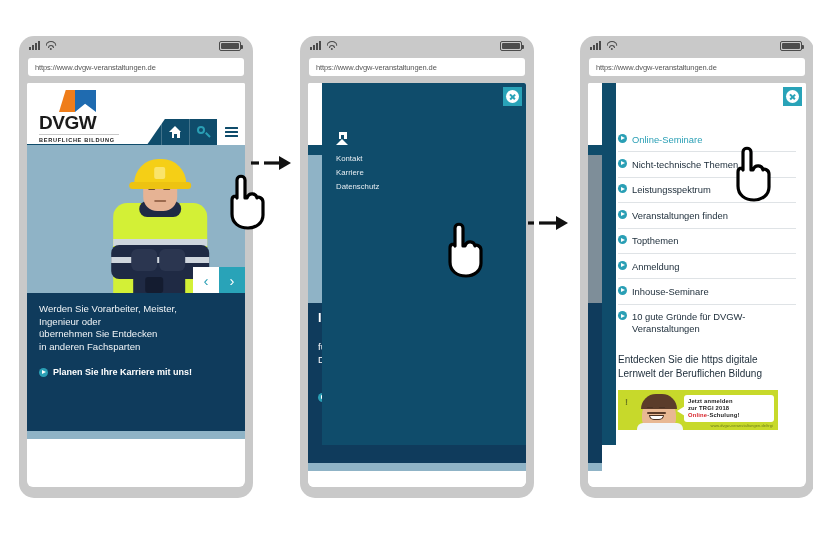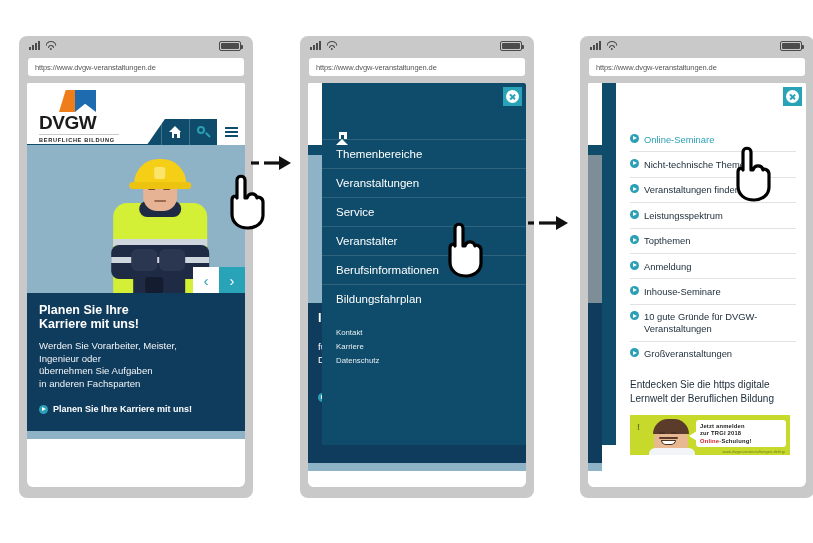--- a/index.html
+++ b/index.html
@@ -19,7 +19,7 @@
     width: 234px;
     height: 462px;
     background: #c9c9c9;
-    border-radius: 8px;
+    border-radius: 15px;
     overflow: hidden;
   }
   .phone-1 { left: 19px;  top: 36px; }

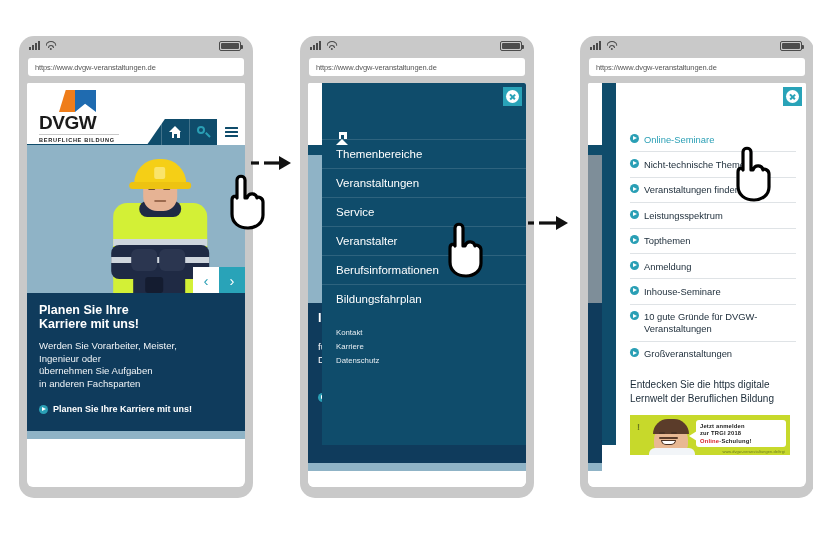--- a/index.html
+++ b/index.html
@@ -215,7 +215,7 @@
     background:#fff;
   }
   .sub-rail { position:absolute; left:0; top:0; width:14px; bottom:0; background:#0f4c6b; }
-  .sub-body { margin-left:28px; padding-top:44px; padding-right:10px;}
+  .sub-body { margin-left:16px; padding-top:44px; padding-right:10px;}
   .sub-list { list-style:none; }
   .sub-list li {
     display:flex; gap:5px; align-items:flex-start;

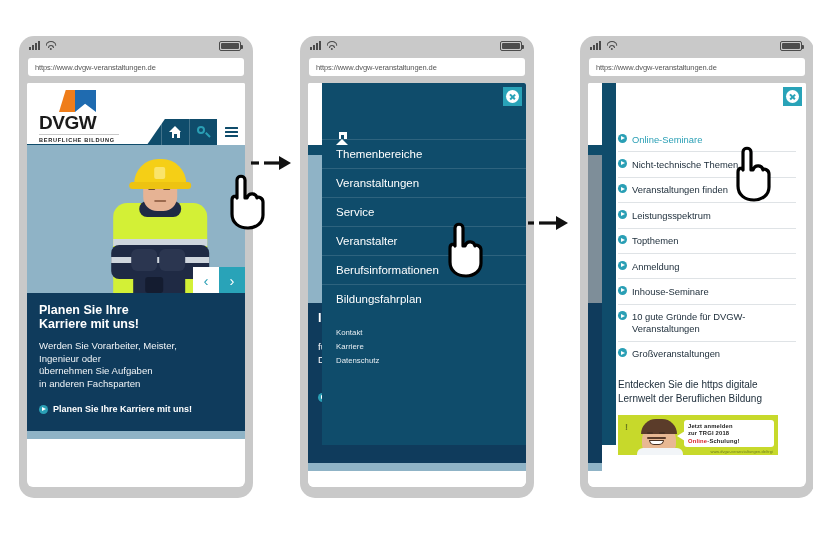--- a/index.html
+++ b/index.html
@@ -426,14 +426,6 @@
             <span class="roof"></span><span class="body"></span><span class="dr"></span>
           </span>
         </div>
-        <ul class="menu-list">
-          <li>Themenbereiche</li>
-          <li>Veranstaltungen</li>
-          <li>Service</li>
-          <li>Veranstalter</li>
-          <li>Berufsinformationen</li>
-          <li>Bildungsfahrplan</li>
-        </ul>
         <ul class="menu-sub">
           <li>Kontakt</li>
           <li>Karriere</li>

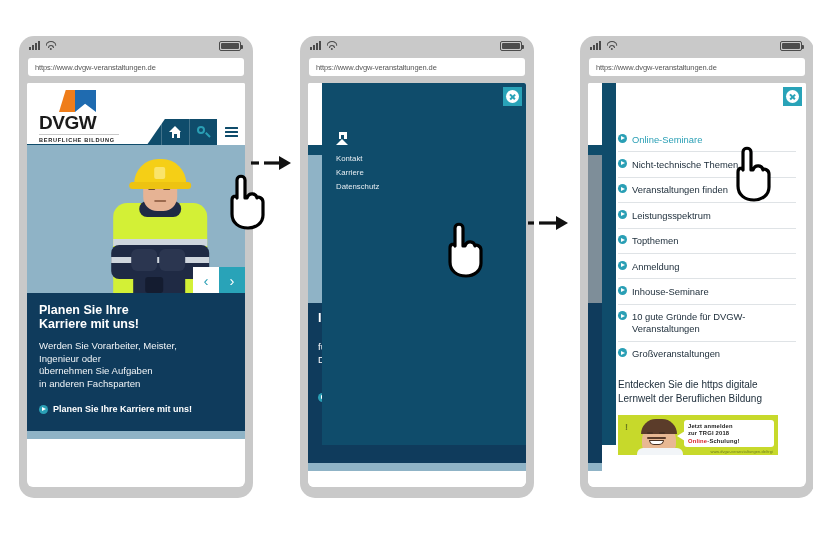--- a/index.html
+++ b/index.html
@@ -486,11 +486,11 @@
             </li>
             <li>
               <span class="bullet"></span>
+              <span>Leistungsspektrum</span>
+            </li>
+            <li>
+              <span class="bullet"></span>
               <span>Veranstaltungen finden</span>
-            </li>
-            <li>
-              <span class="bullet"></span>
-              <span>Leistungsspektrum</span>
             </li>
             <li>
               <span class="bullet"></span>

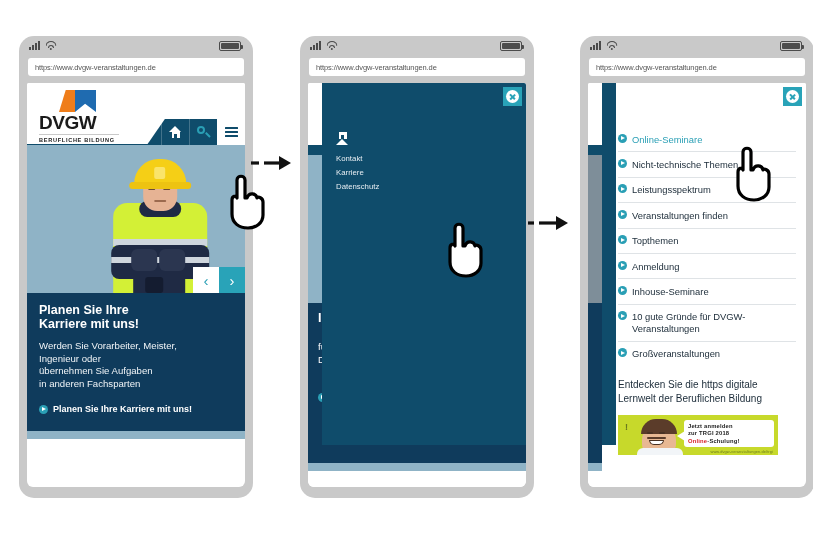--- a/index.html
+++ b/index.html
@@ -359,10 +359,6 @@
       </div>
 
       <div class="teaser">
-        <h2>
-          <span>Planen Sie Ihre</span><br>
-          <span>Karriere mit uns!</span>
-        </h2>
         <p>
           <span>Werden Sie Vorarbeiter, Meister,</span><br>
           <span>Ingenieur oder</span><br>

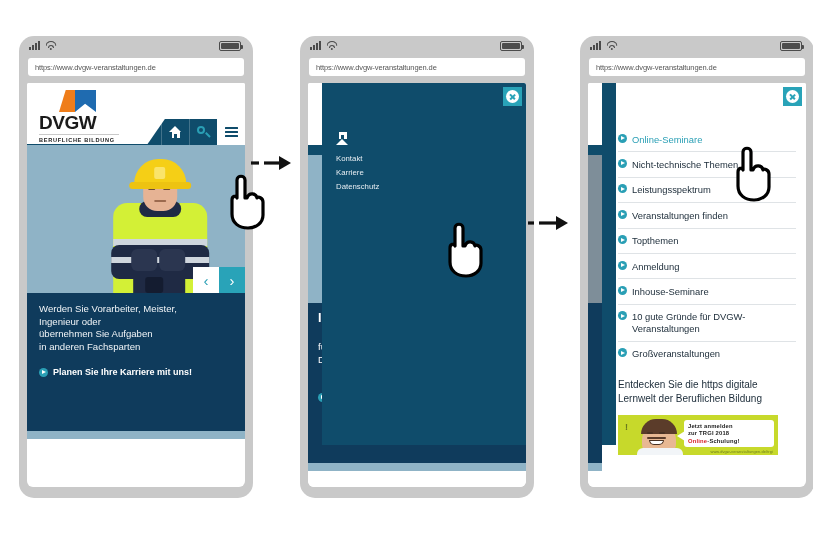--- a/index.html
+++ b/index.html
@@ -362,7 +362,7 @@
         <p>
           <span>Werden Sie Vorarbeiter, Meister,</span><br>
           <span>Ingenieur oder</span><br>
-          <span>übernehmen Sie Aufgaben</span><br>
+          <span>übernehmen Sie Entdecken</span><br>
           <span>in anderen Fachsparten</span>
         </p>
         <div class="link">

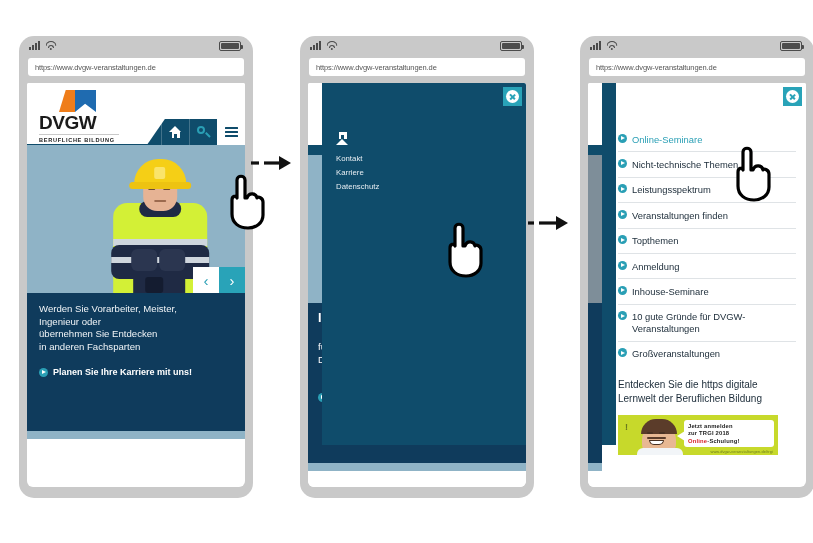--- a/index.html
+++ b/index.html
@@ -504,10 +504,6 @@
               <span class="bullet"></span>
               <span>10 gute Gründe für DVGW-Veranstaltungen</span>
             </li>
-            <li>
-              <span class="bullet"></span>
-              <span>Großveranstaltungen</span>
-            </li>
           </ul>
 
           <div class="sub-head">

